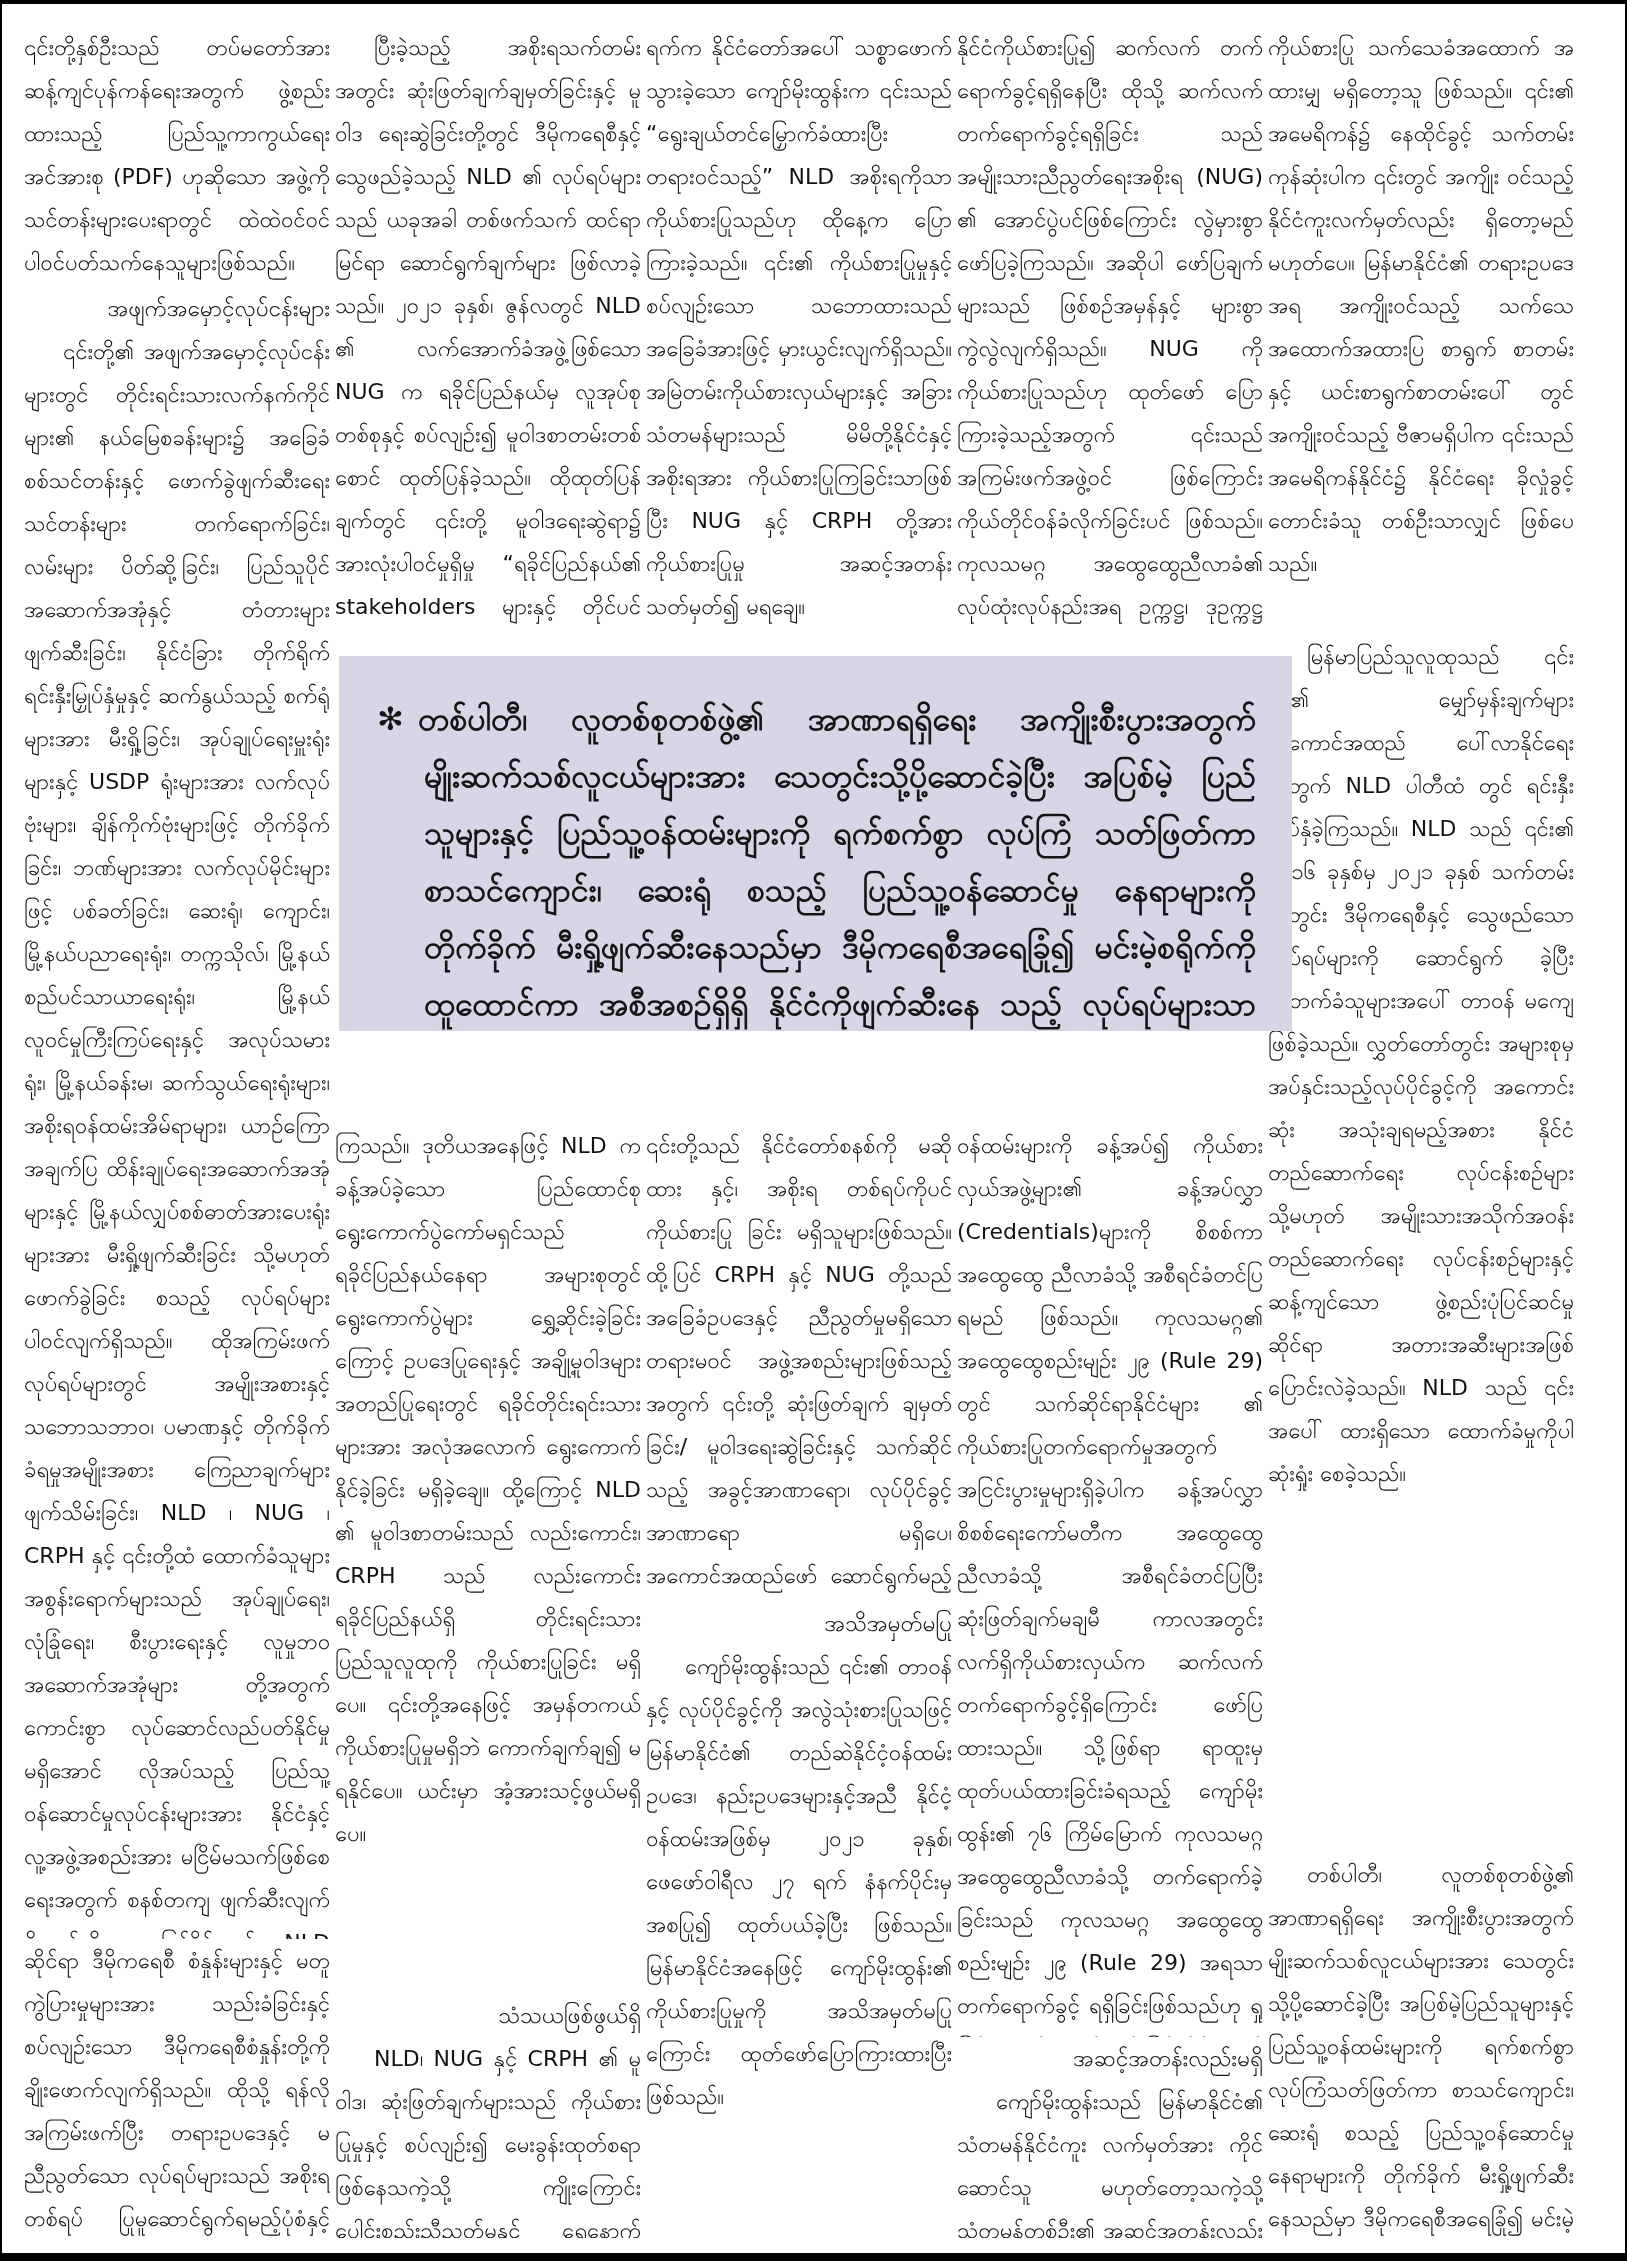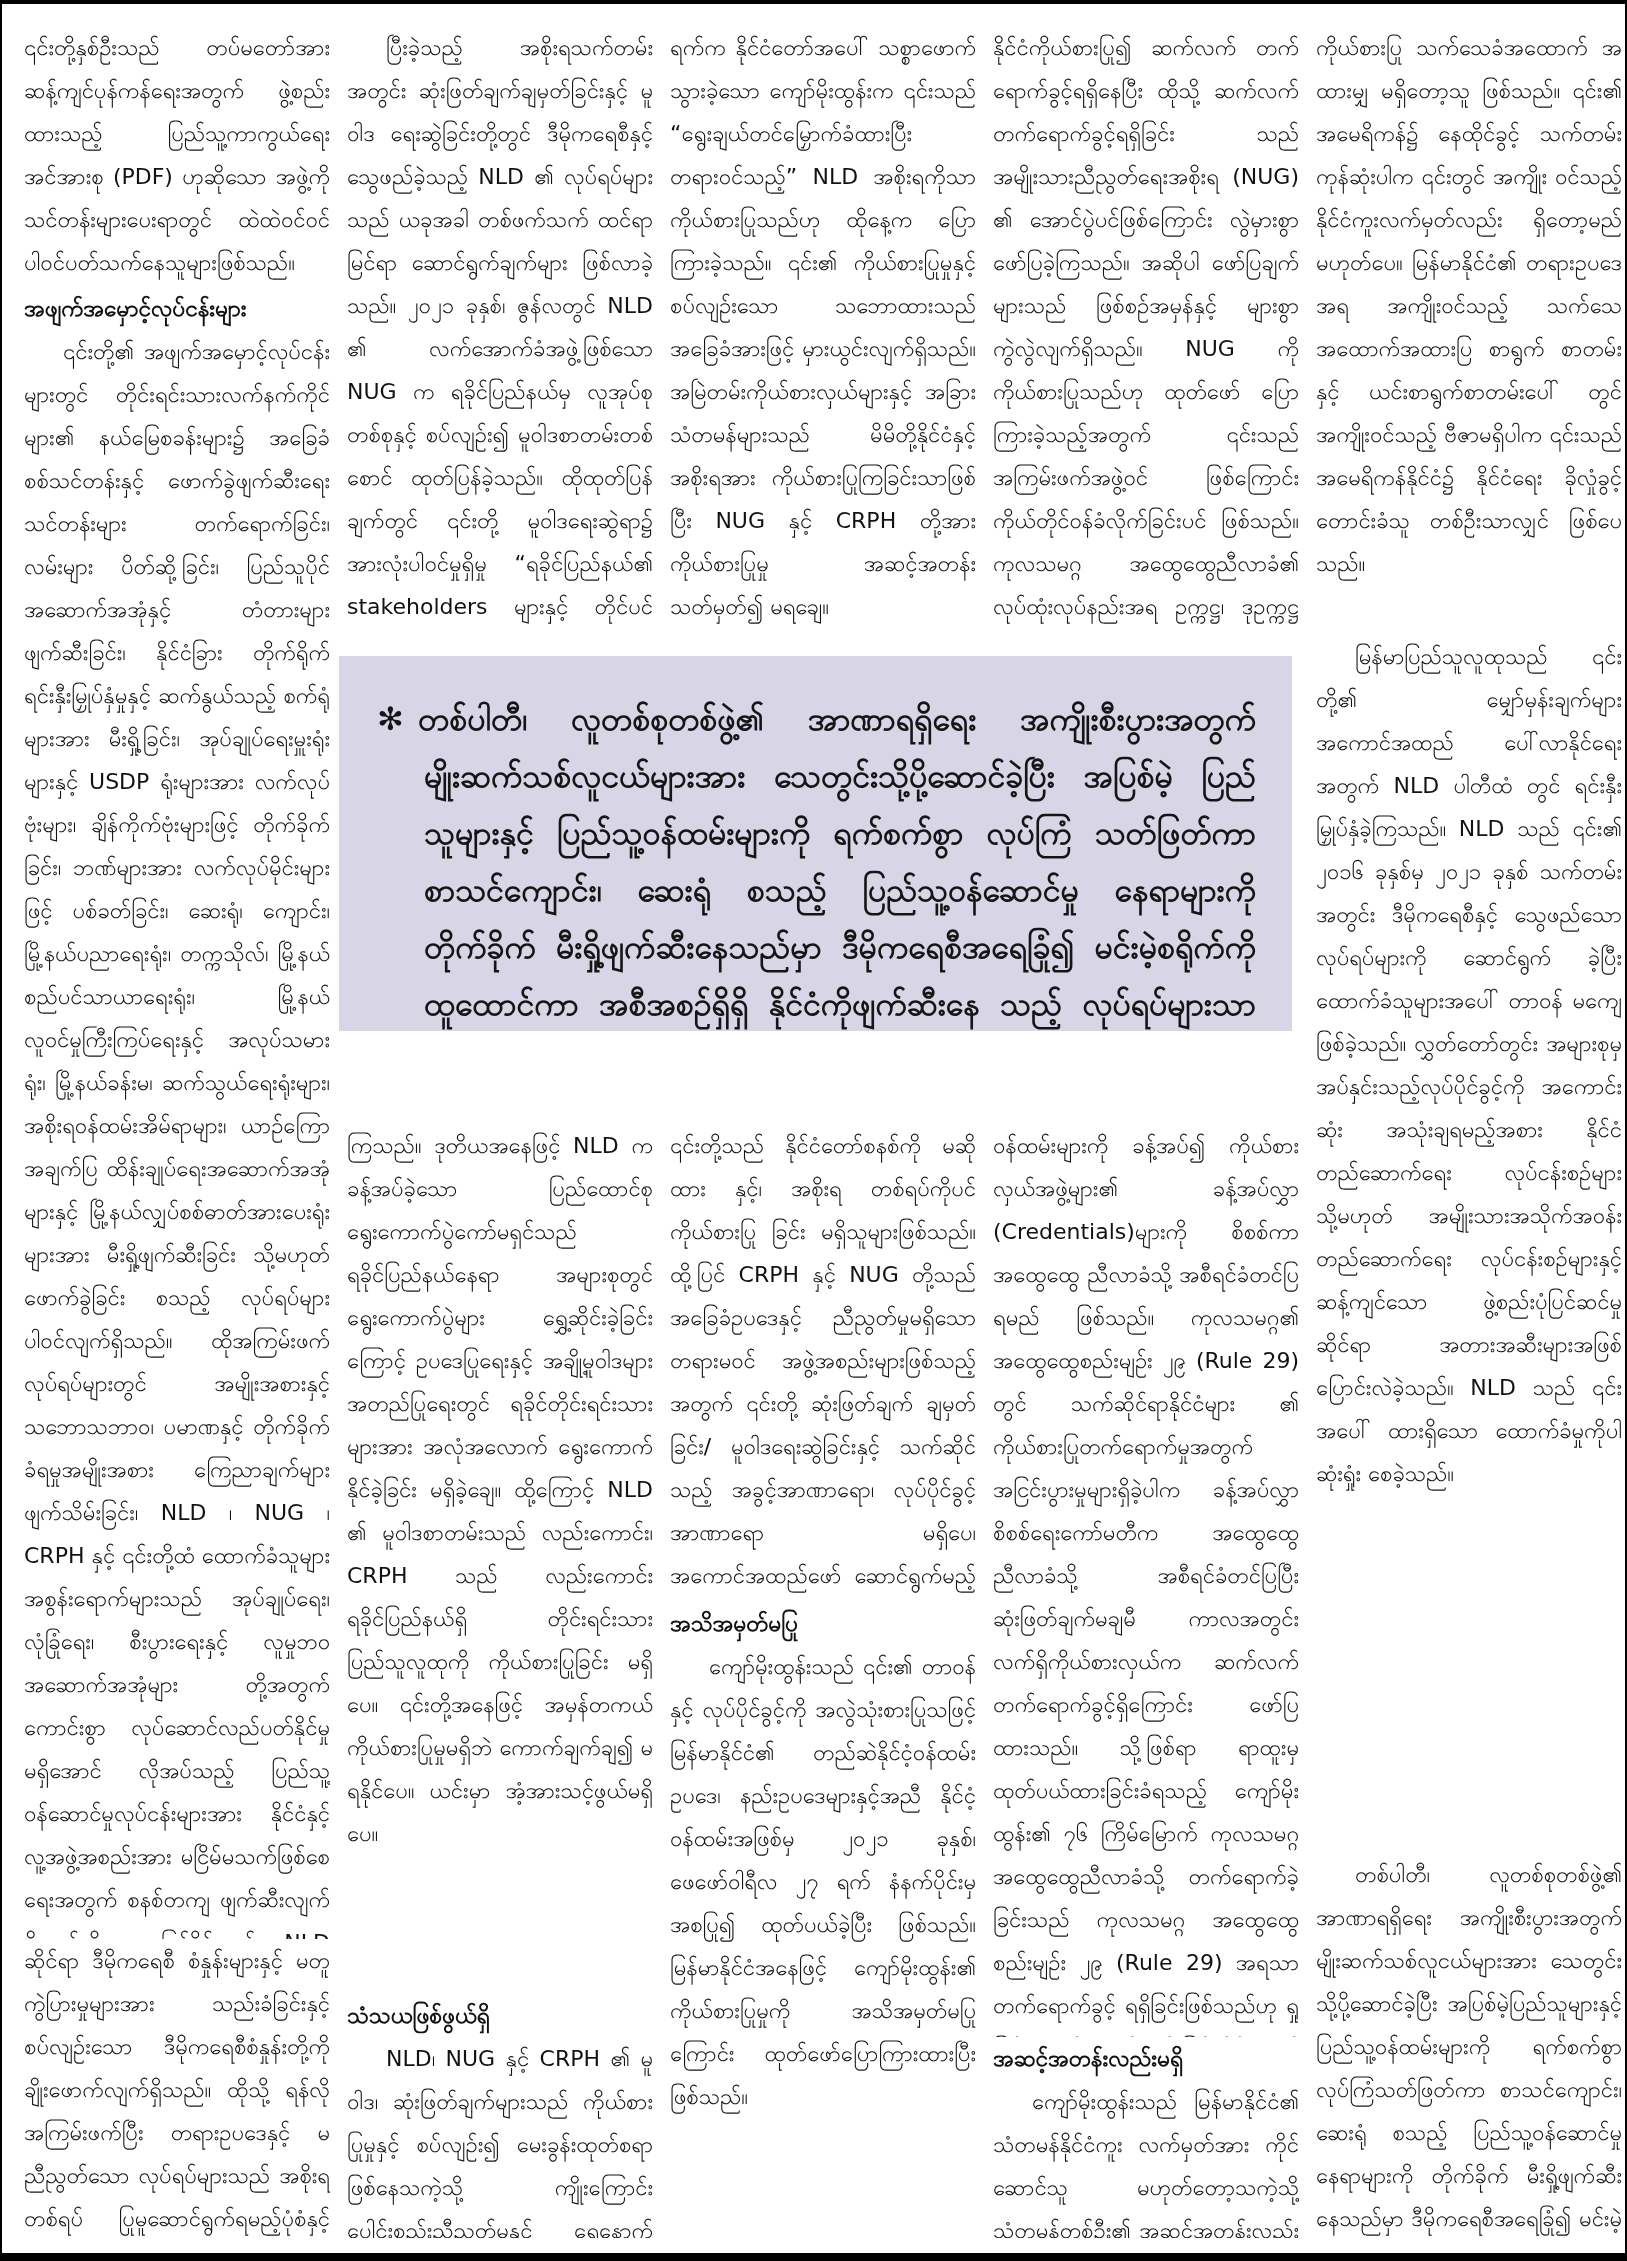--- a/index.html
+++ b/index.html
@@ -20,7 +20,7 @@
     position:absolute;
     left:22px;top:22px;right:22px;bottom:15.4px;
     display:flex;
-    gap:17px;
+    gap:5px;
   }
   .col{
     width:306px;flex:0 0 306px;

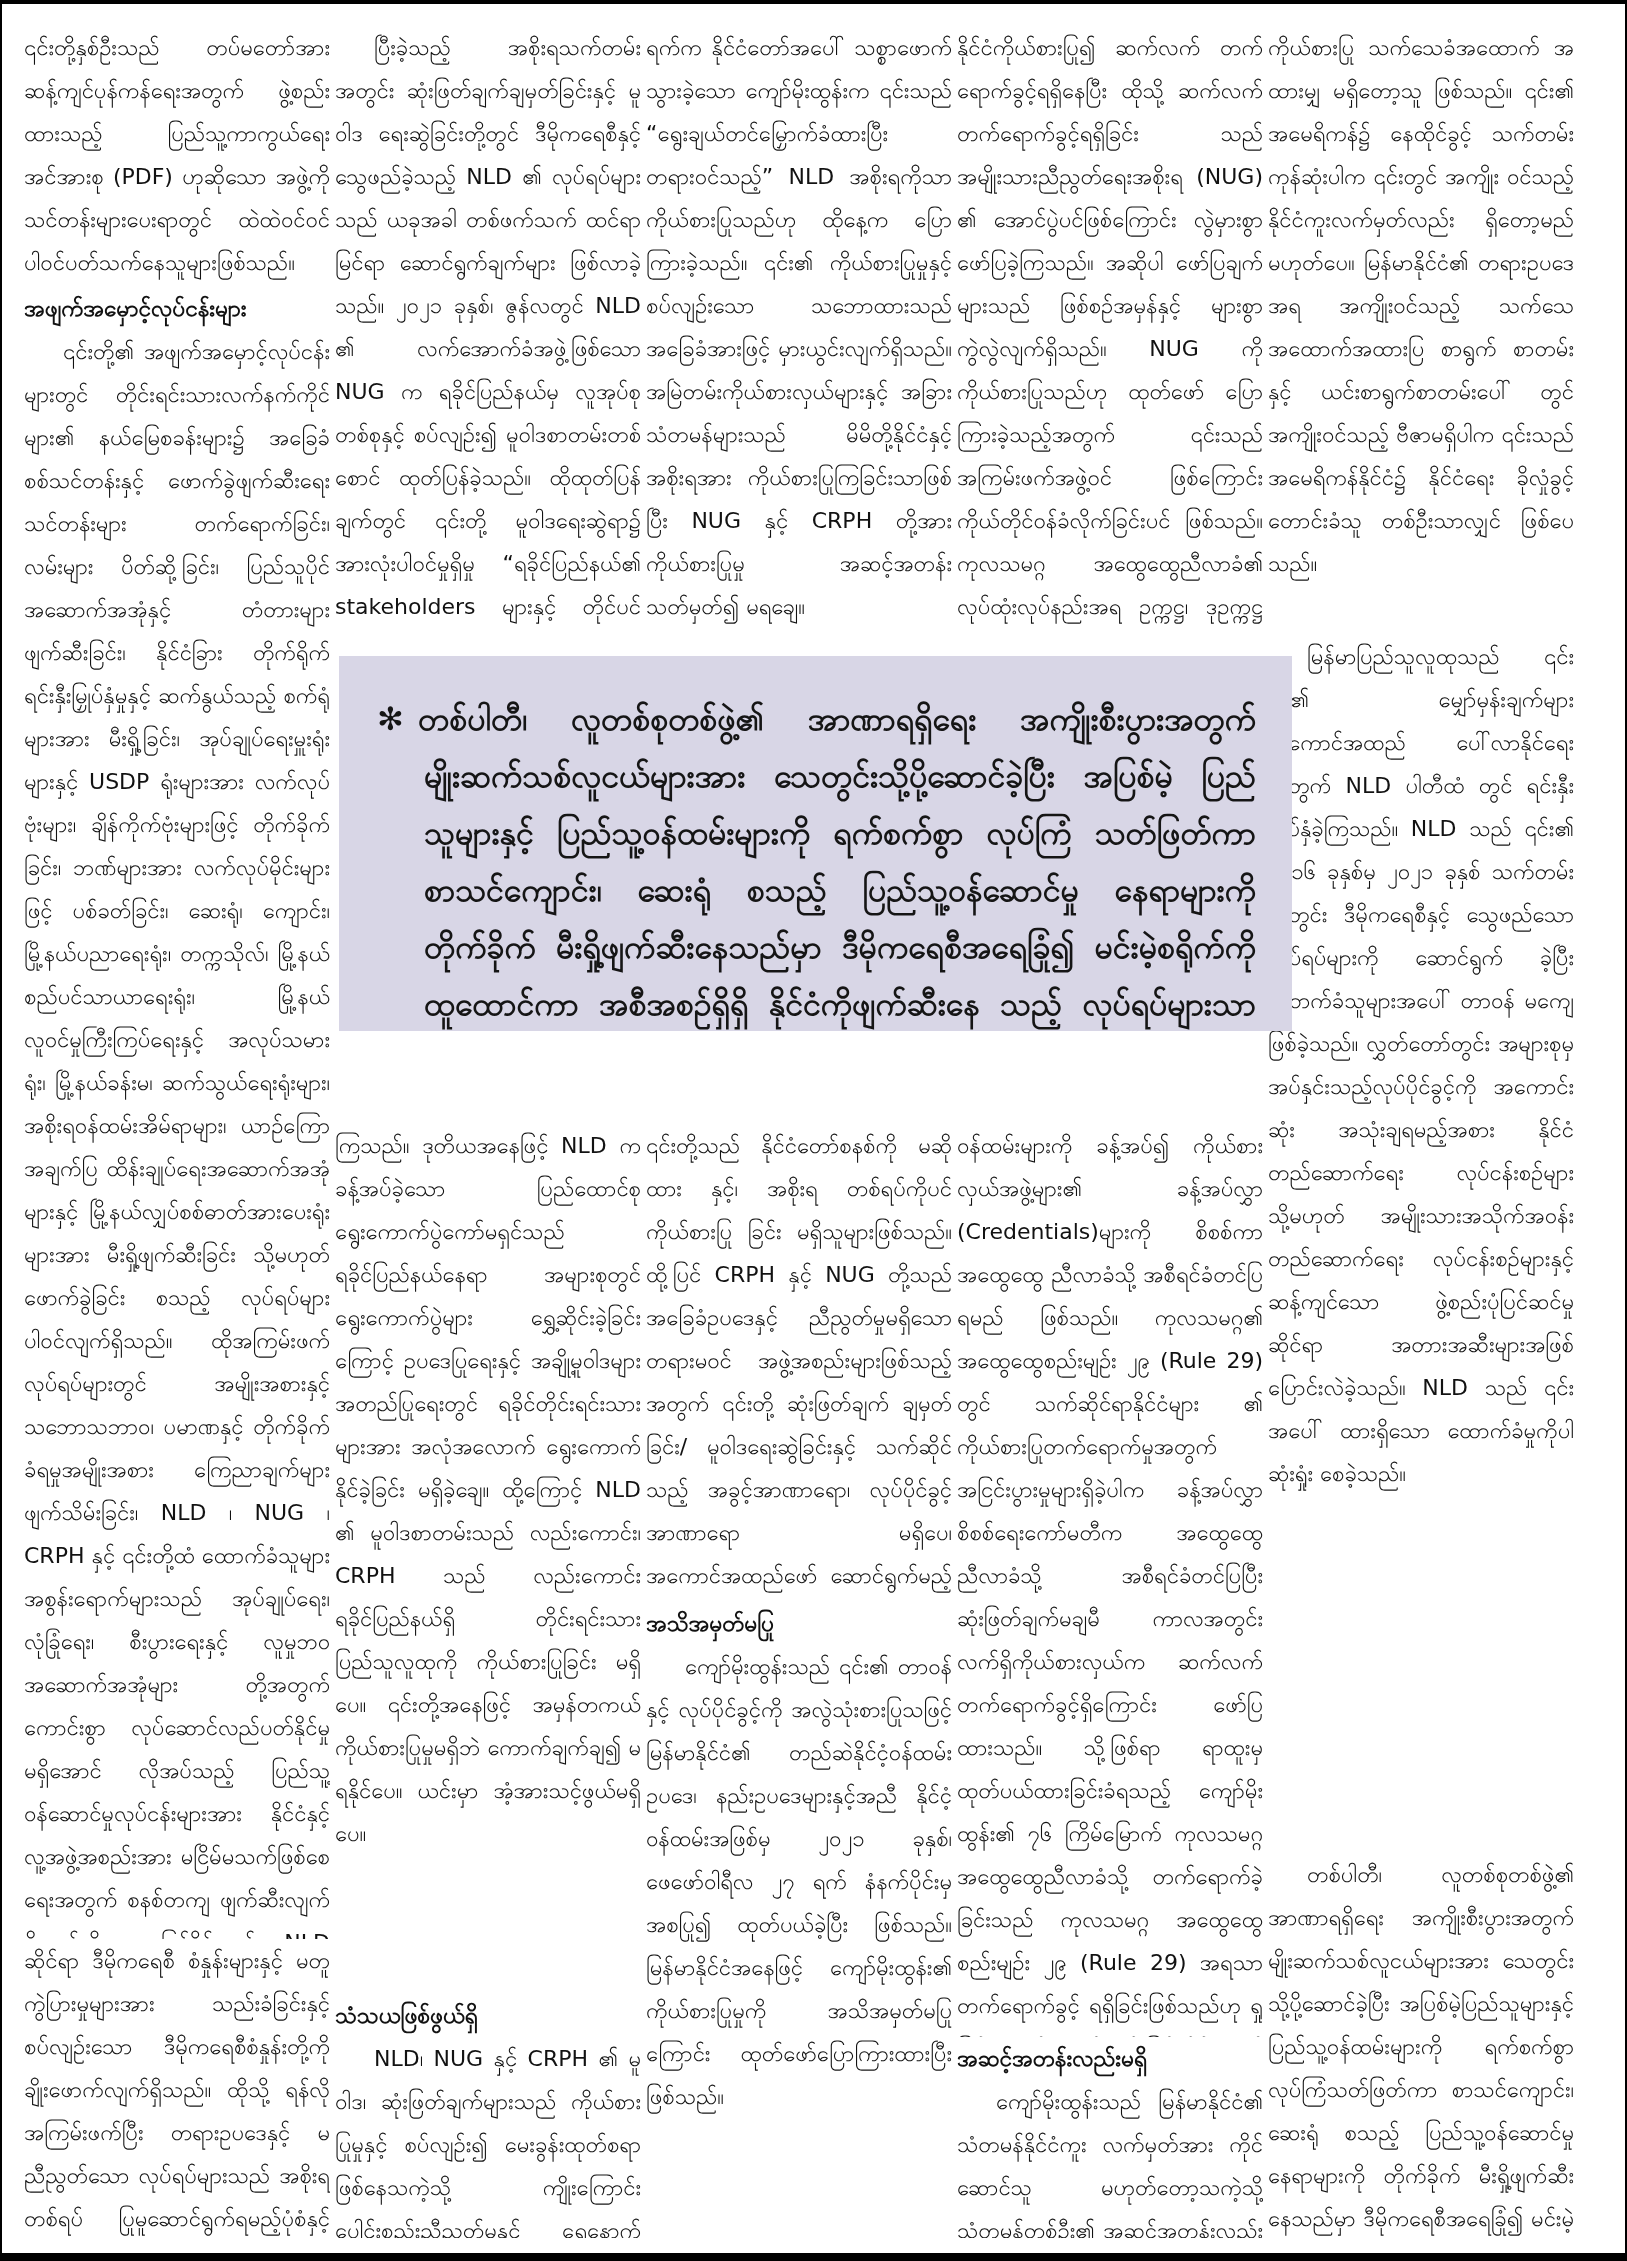--- a/index.html
+++ b/index.html
@@ -33,8 +33,8 @@
   .para{overflow:hidden;}
   .para.indent{text-indent:39px;}
   .heading{
-    font-weight:bold;
-    text-align:left;
+    font-weight:normal;
+    text-align:right;
     text-indent:0;
     height:43px;
     overflow:hidden;

